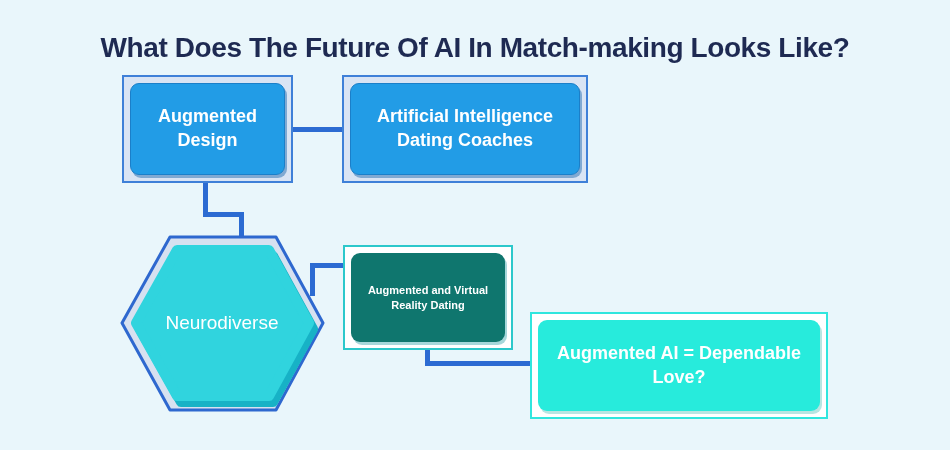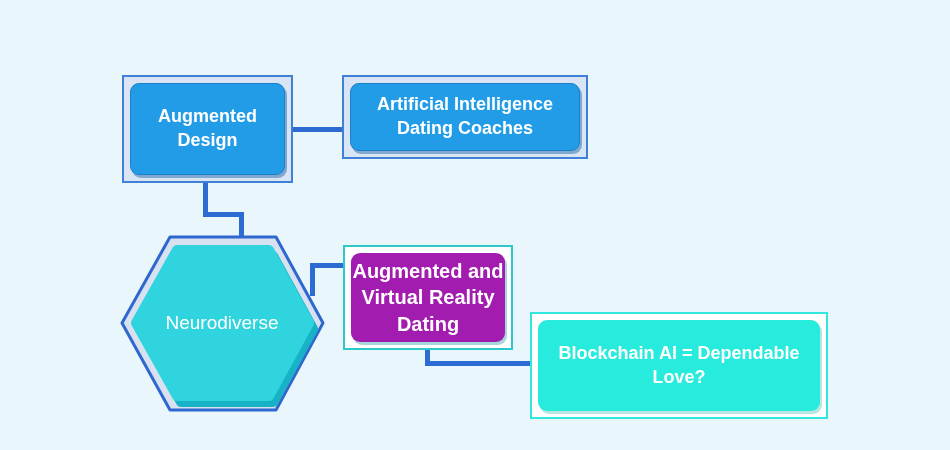--- a/index.html
+++ b/index.html
@@ -116,6 +116,7 @@
 
 <div class="canvas">
 
+  <h1 class="page-title">What Does The Future Of AI In Match-making Looks Like?</h1>
 
   <div class="conn" id="c1"></div>
   <div class="conn" id="c2a"></div>

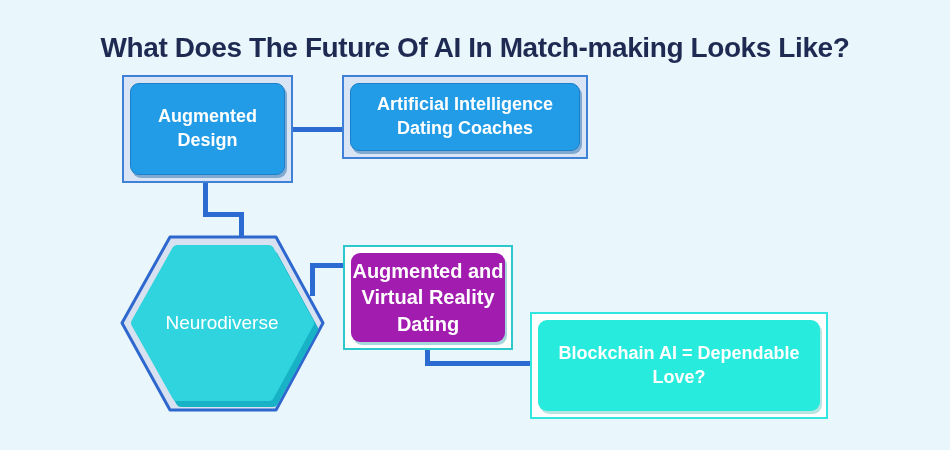--- a/index.html
+++ b/index.html
@@ -77,7 +77,7 @@
     font-size: 18px;
   }
   #node-inclusive  { left: 122px; top: 75px;  width: 171px; height: 108px; }
-  #node-coaches    { left: 342px; top: 75px;  width: 246px; height: 84px; }
+  #node-coaches    { left: 342px; top: 75px;  width: 246px; height: 108px; }
   #node-arvr       { left: 343px; top: 245px; width: 170px; height: 105px; }
   #node-blockchain { left: 530px; top: 312px; width: 298px; height: 107px; }
   .hex-wrap {

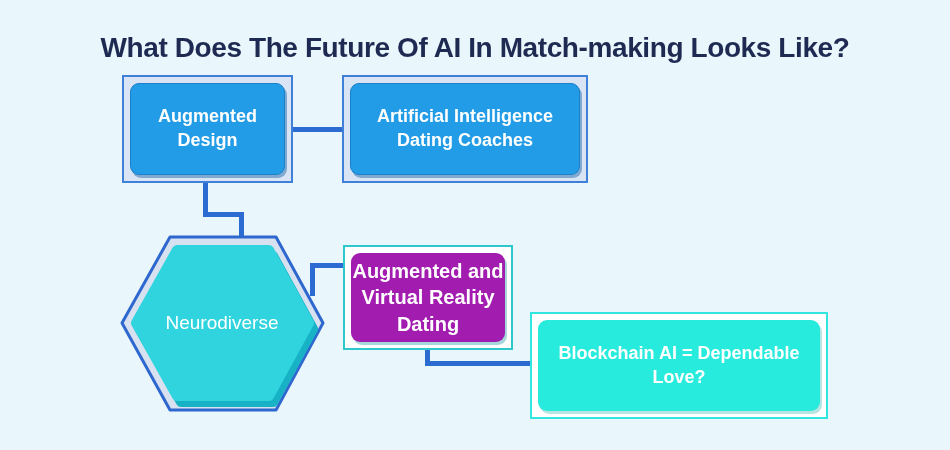--- a/index.html
+++ b/index.html
@@ -63,9 +63,9 @@
     background: #ffffff;
   }
   .node-teal .node-inner {
-    background: #a21caf;
+    background: #0f766e;
     box-shadow: 2px 3px 0 rgba(0, 140, 150, 0.35);
-    font-size: 20px;
+    font-size: 11px;
   }
   .node-bright-teal {
     border: 2px solid #30e6de;

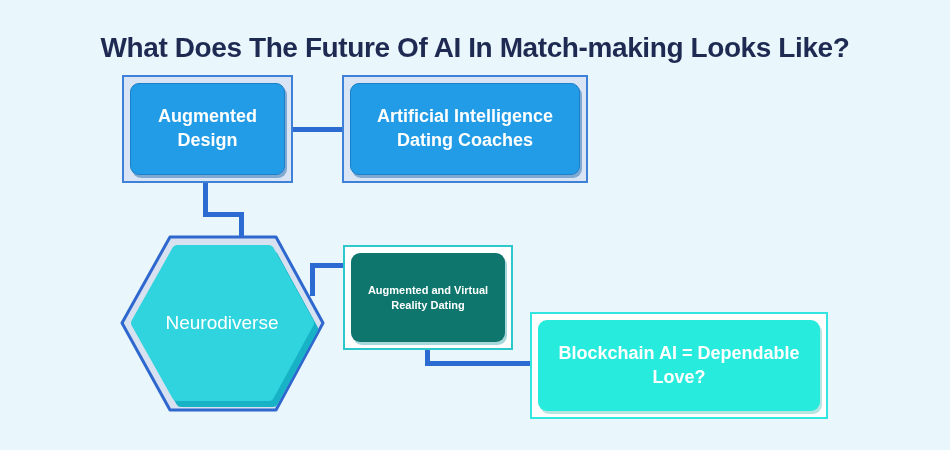--- a/index.html
+++ b/index.html
@@ -147,7 +147,7 @@
 
   <div class="node node-bright-teal" id="node-blockchain">
     <div class="node-inner">
-      <span>Blockchain AI = Dependable Love?</span>
+      <span>Augmented AI = Dependable Love?</span>
     </div>
   </div>
 

